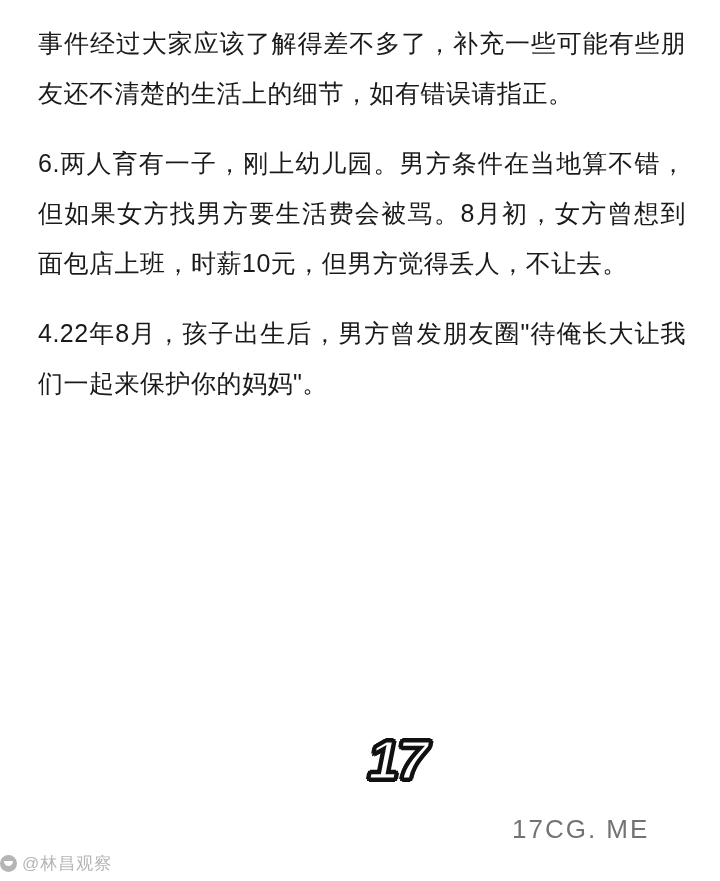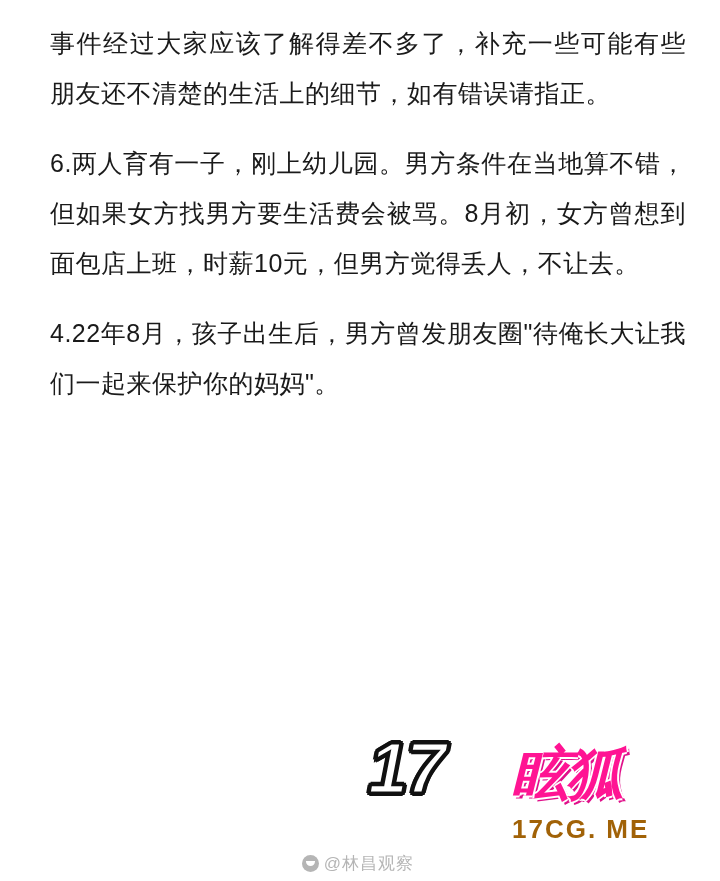--- a/index.html
+++ b/index.html
@@ -29,7 +29,7 @@
     font-size: 25px;
     line-height: 50px;
     color: #1a1a1a;
-    margin: 0 0 20px 12px;
+    margin: 0 0 20px 0;
     letter-spacing: 0.5px;
     text-align: justify;
     word-break: break-all;

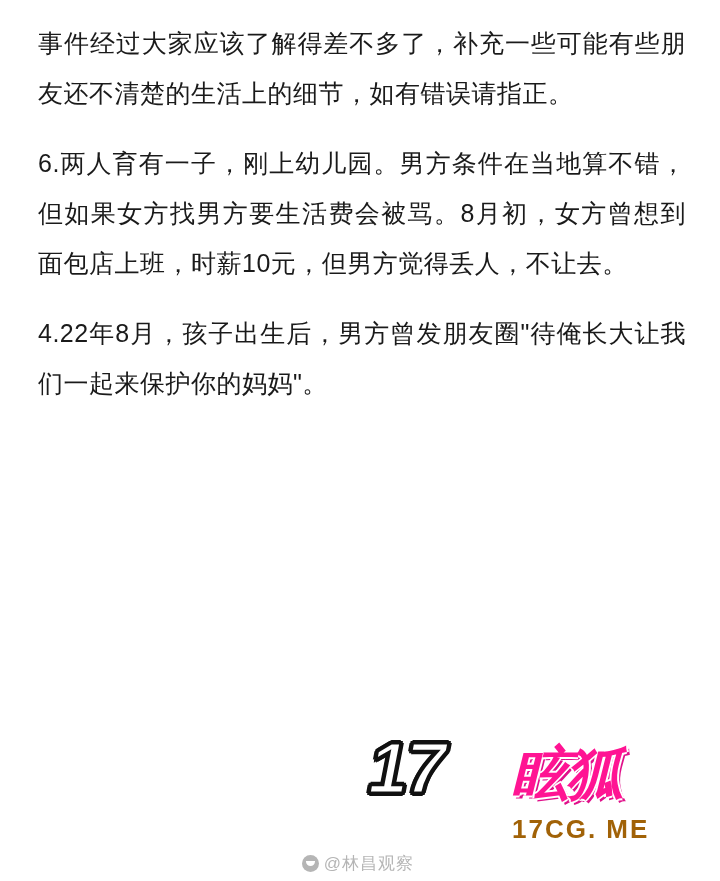--- a/index.html
+++ b/index.html
@@ -50,7 +50,7 @@
     position: absolute;
     left: 8px;
     top: 2px;
-    font-size: 72px;
+    font-size: 56px;
     font-weight: bold;
     font-style: italic;
     color: #ffffff;

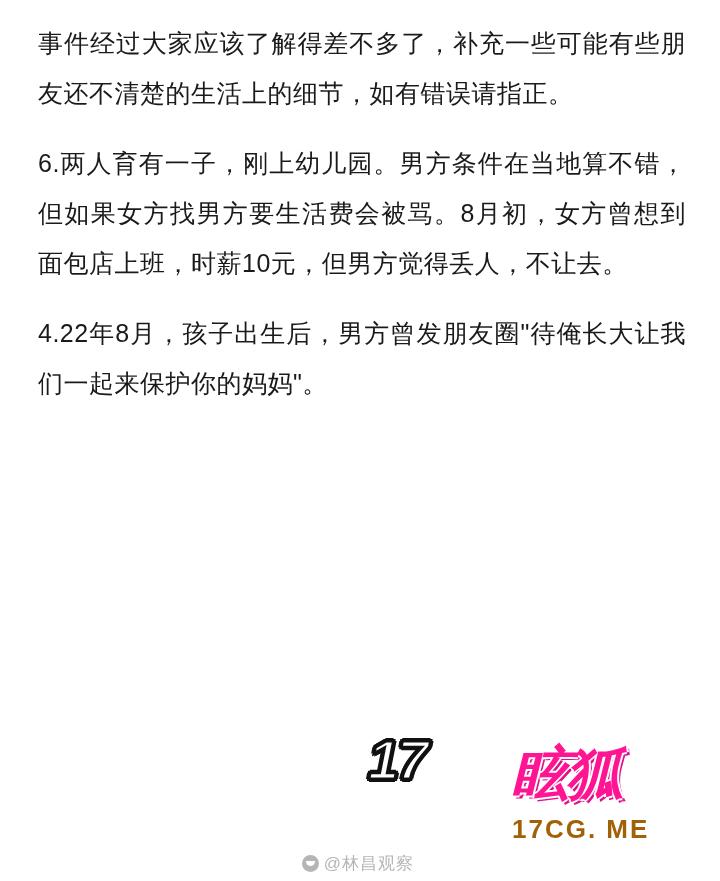--- a/index.html
+++ b/index.html
@@ -130,7 +130,6 @@
 
   <div class="watermark">
     <div class="wm-17">17</div>
-    <div class="wm-cn">眩狐</div>
     <div class="wm-site">17CG. ME</div>
   </div>
 

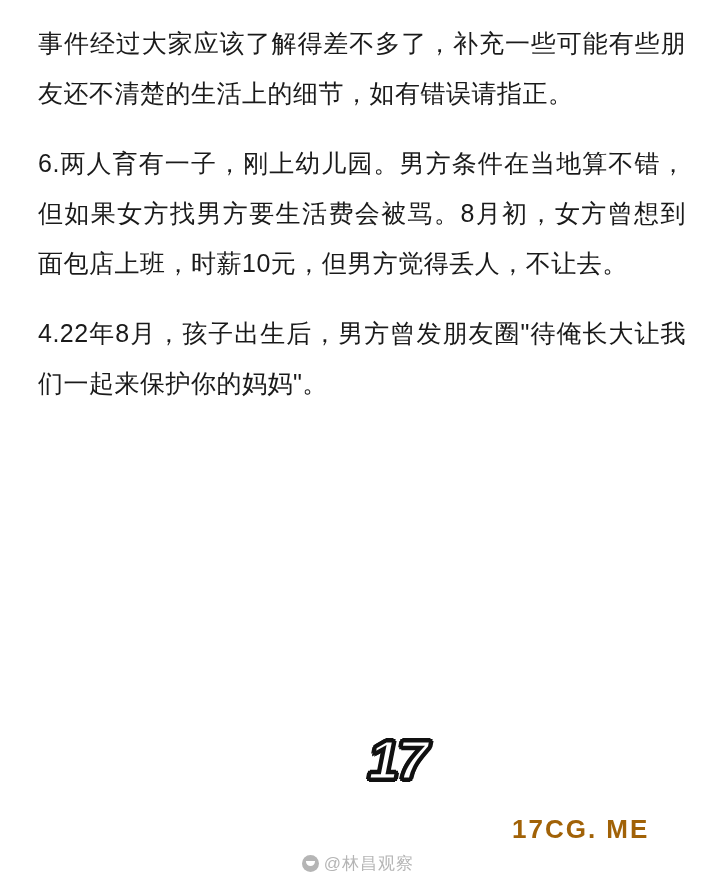--- a/index.html
+++ b/index.html
@@ -80,8 +80,8 @@
     left: 152px;
     top: 86px;
     font-size: 26px;
-    font-weight: bold;
-    color: #a16207;
+    font-weight: normal;
+    color: #737373;
     letter-spacing: 2px;
     line-height: 1;
   }

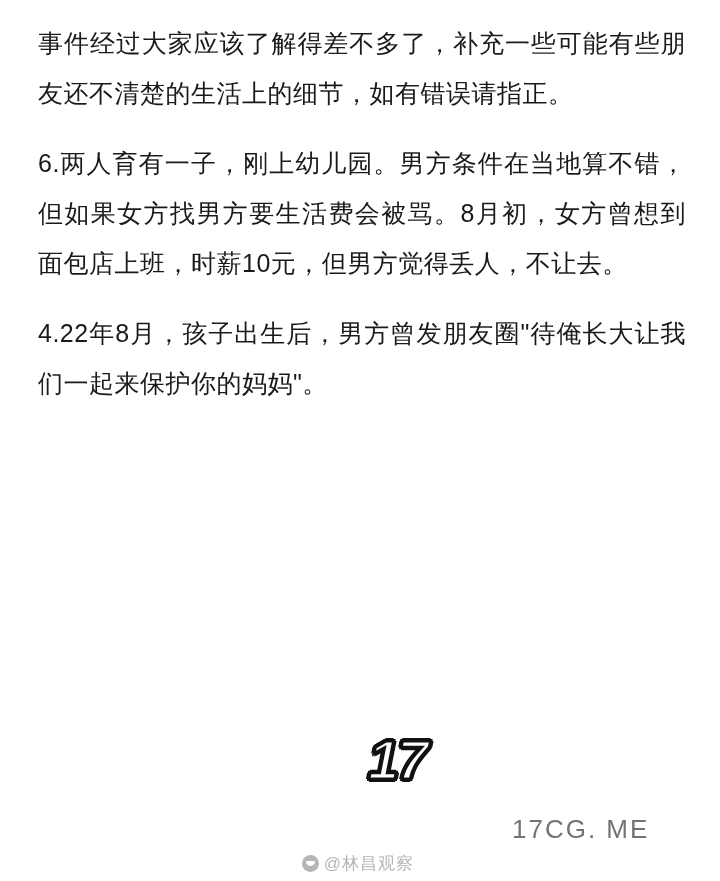--- a/index.html
+++ b/index.html
@@ -91,7 +91,7 @@
     left: 0;
     right: 4px;
     bottom: 6px;
-    text-align: center;
+    text-align: left;
     color: #b5b5b5;
     font-size: 17px;
     letter-spacing: 1px;

